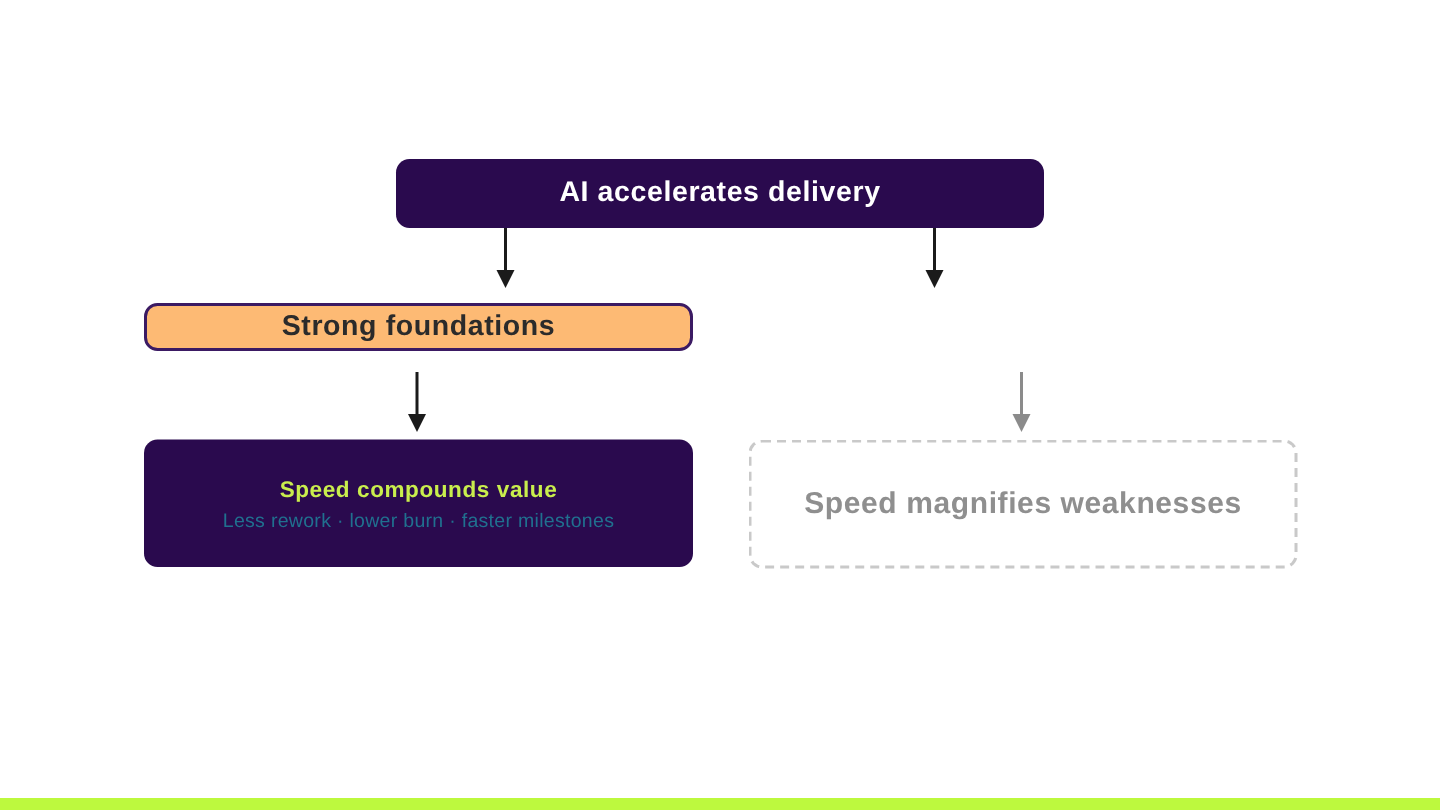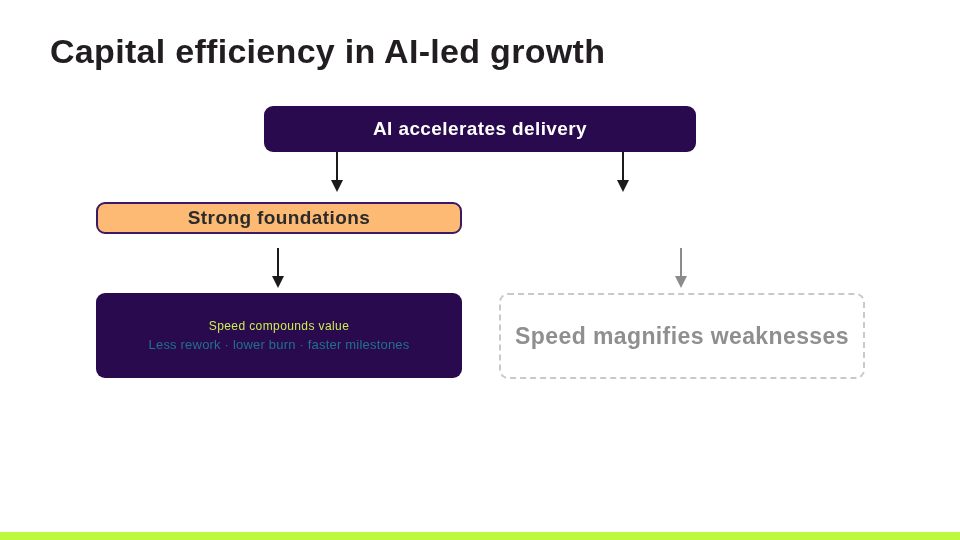--- a/index.html
+++ b/index.html
@@ -131,7 +131,6 @@
 
 <div class="slide">
 
-  <h1 class="slide-title">Capital efficiency in AI-led growth</h1>
 
   <div class="node node-root">
     <span class="node-label">AI accelerates delivery</span>

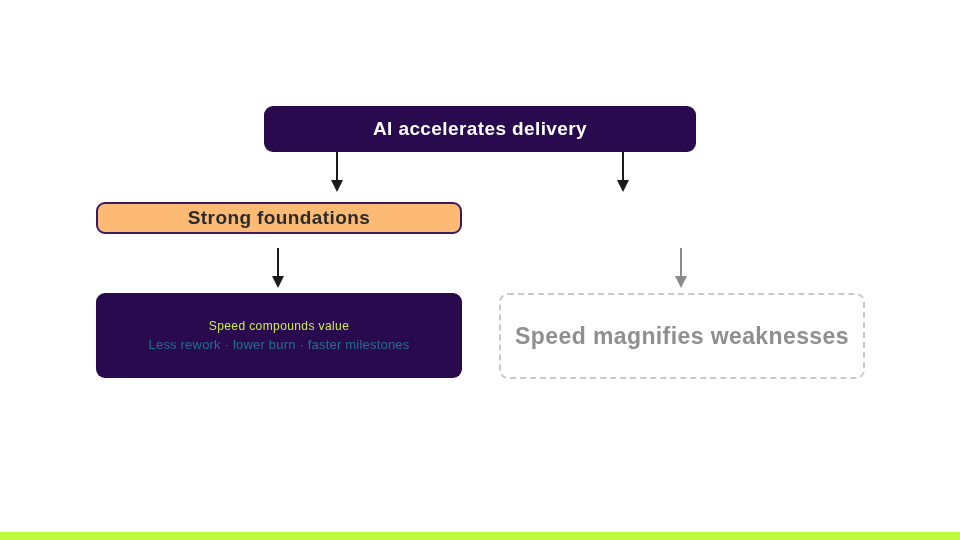--- a/index.html
+++ b/index.html
@@ -77,8 +77,8 @@
   }
   .node-outcome-left .outcome-title {
     color: var(--lime-text);
-    font-size: 12px;
-    font-weight: 400;
+    font-size: 15px;
+    font-weight: 700;
     letter-spacing: 0.4px;
   }
   .node-outcome-left .outcome-subtitle {

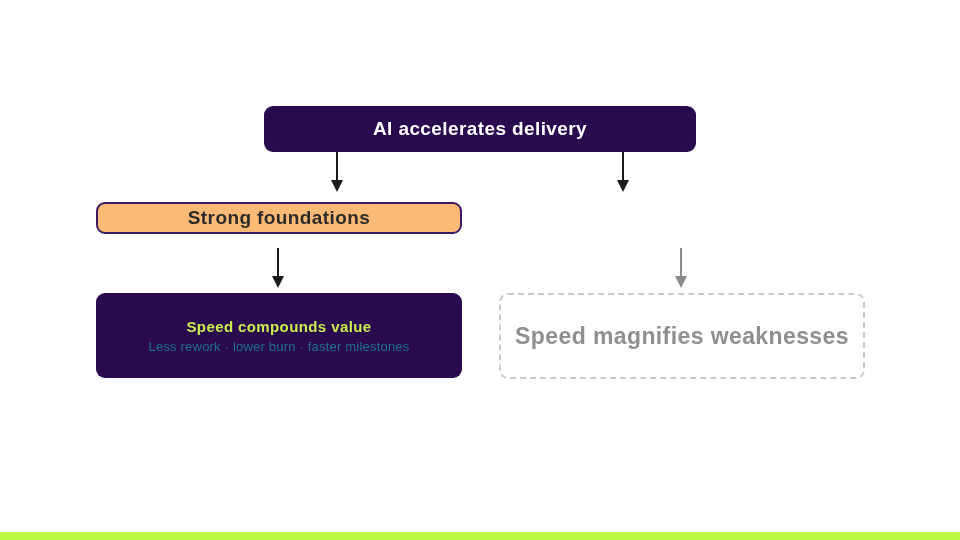--- a/index.html
+++ b/index.html
@@ -96,7 +96,7 @@
   }
   .node-outcome-right .outcome-title {
     color: var(--gray-title);
-    font-size: 23px;
+    font-size: 20px;
     font-weight: 700;
     letter-spacing: 0.4px;
   }

